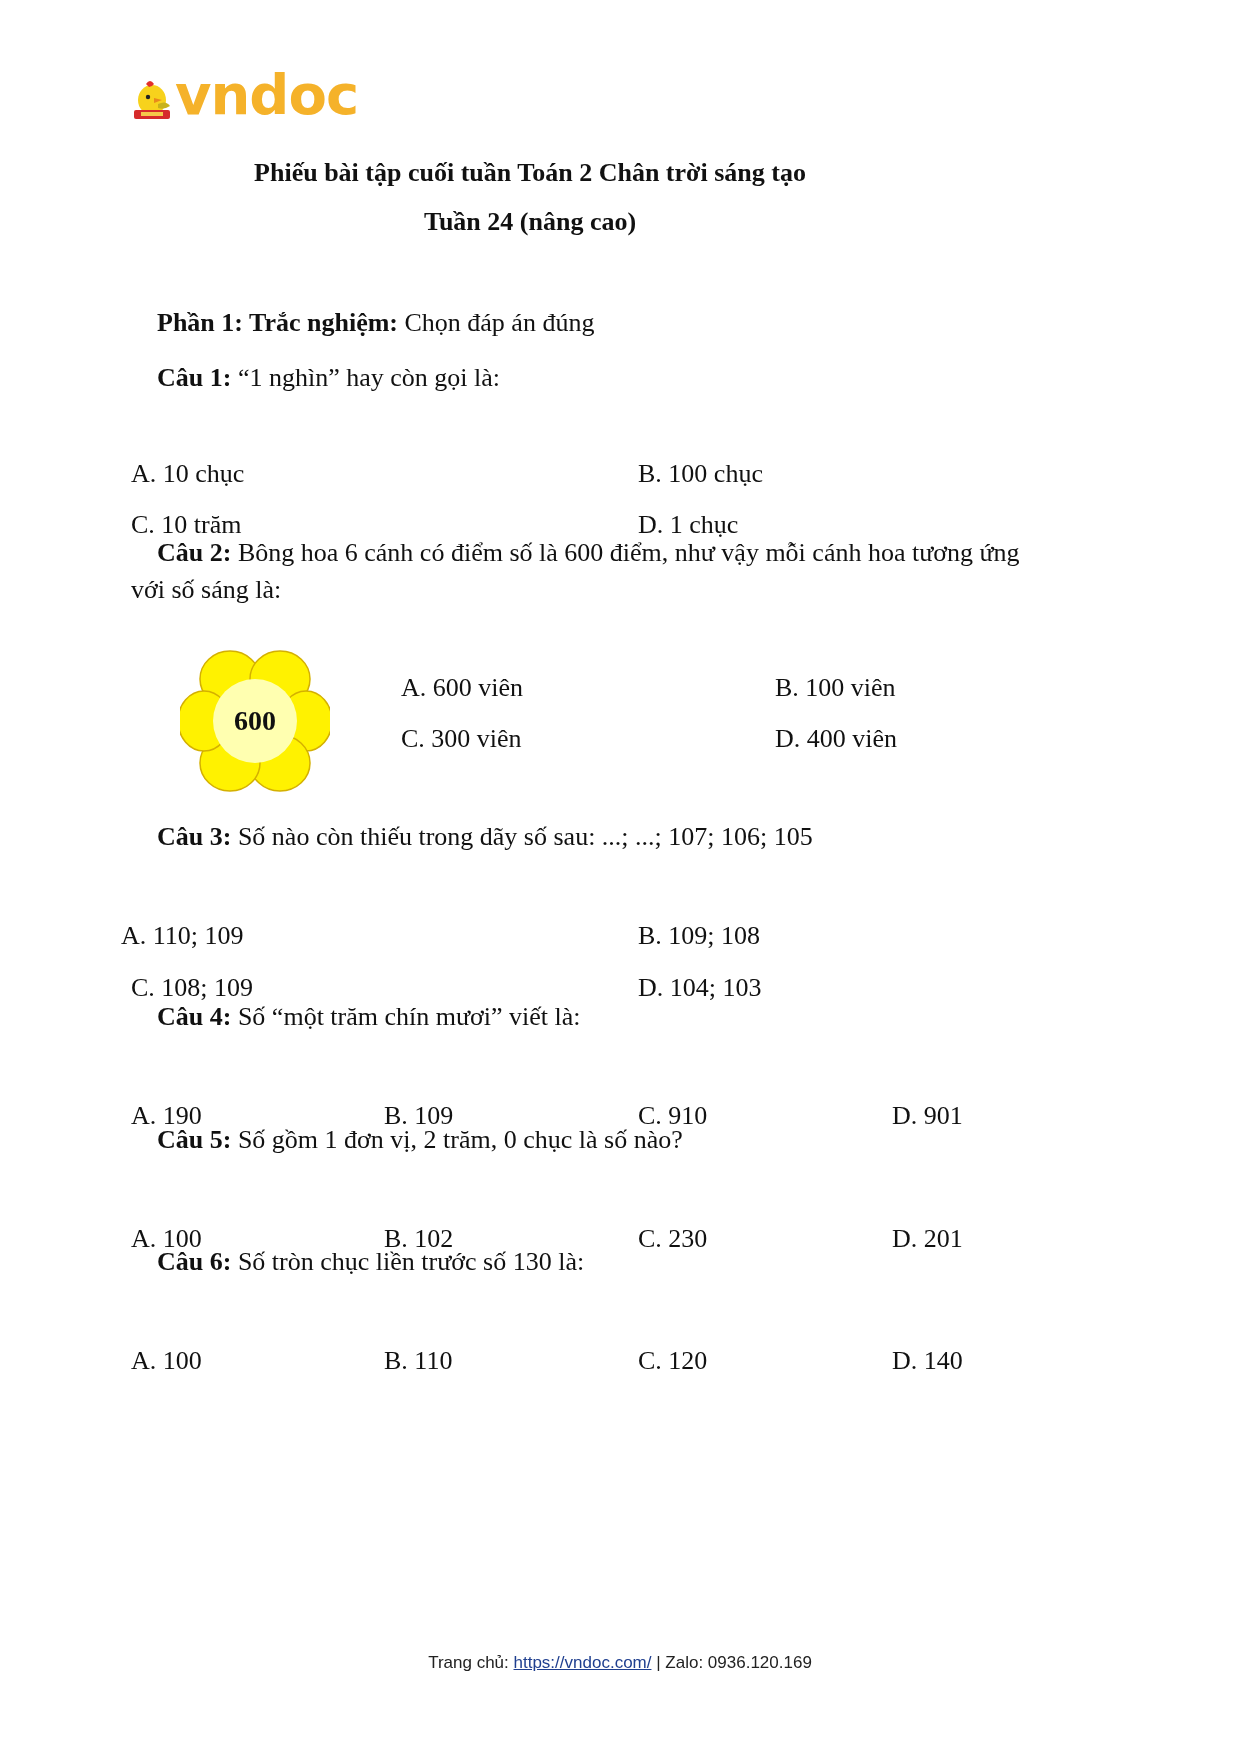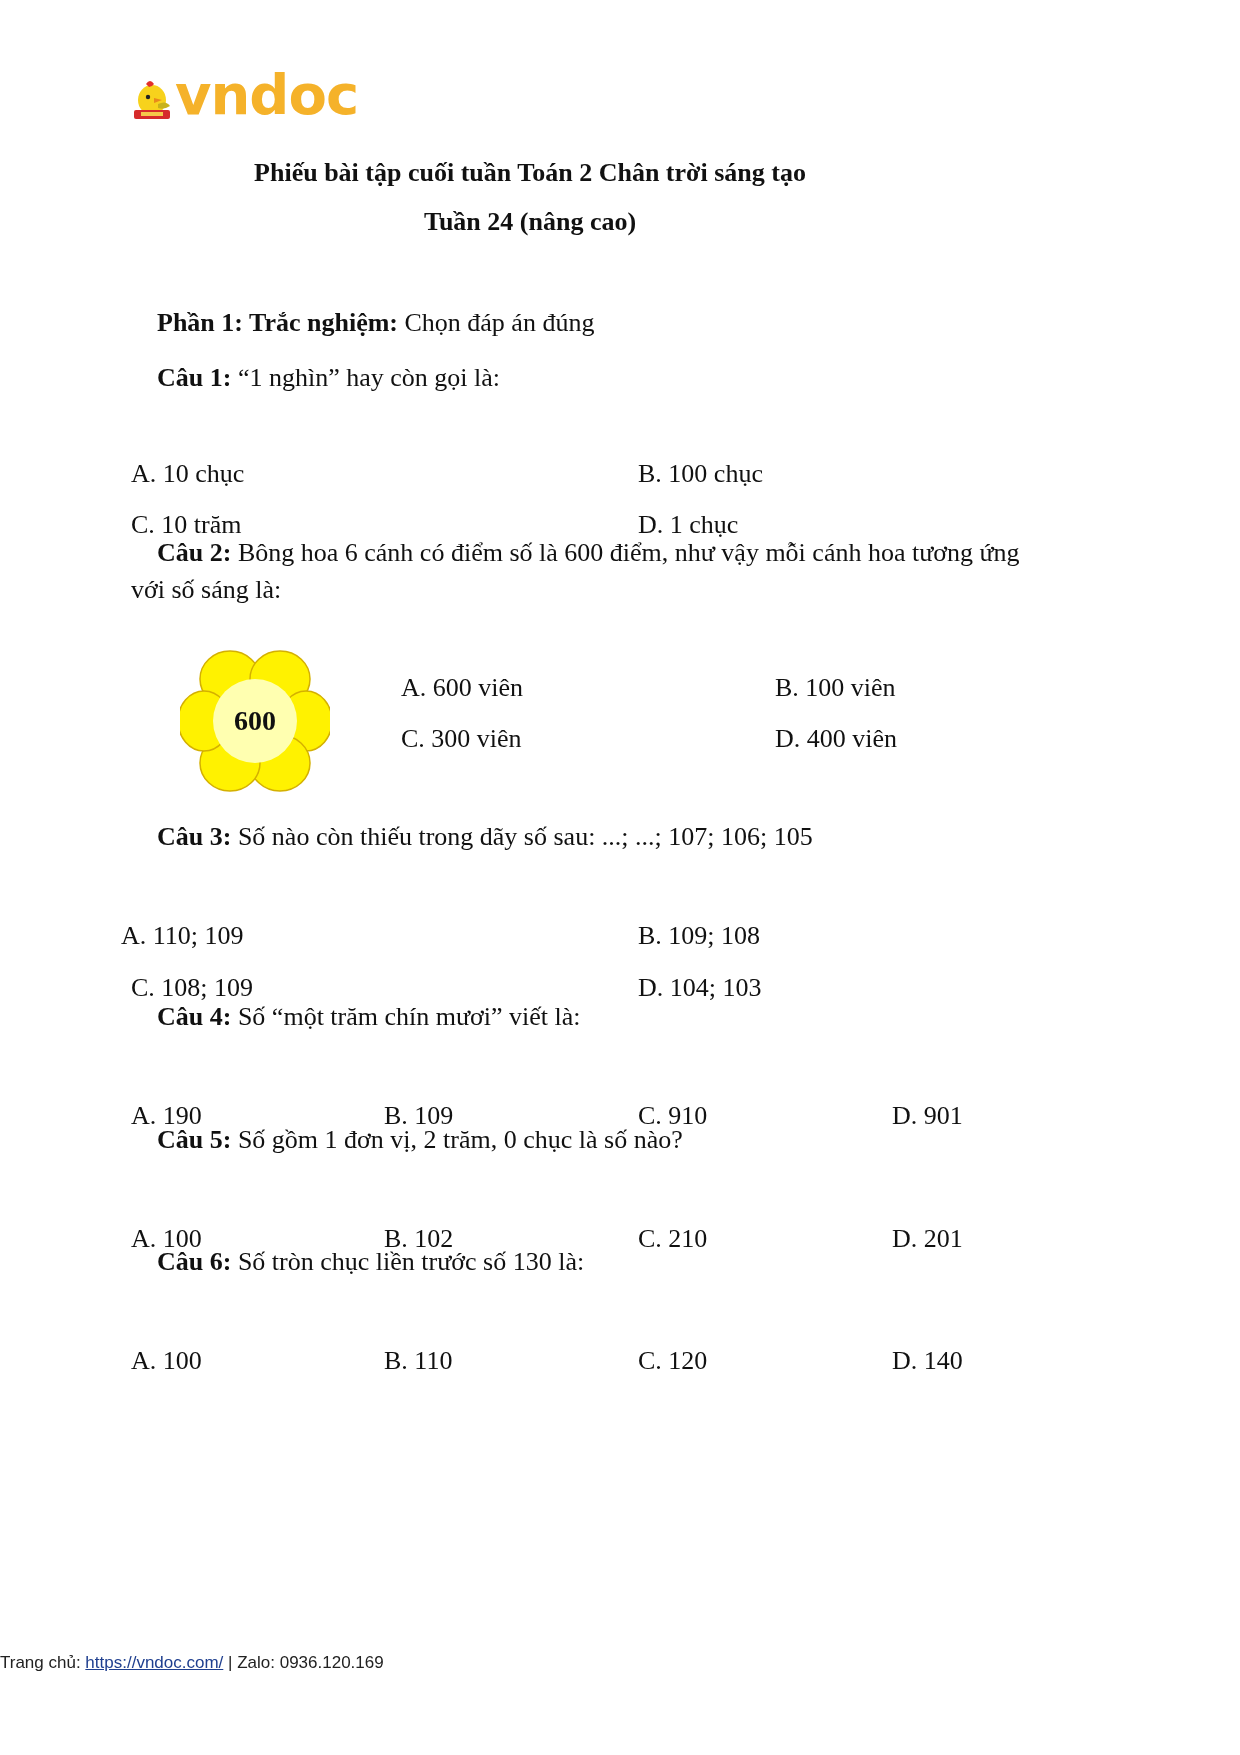--- a/index.html
+++ b/index.html
@@ -104,7 +104,7 @@
 </div>
 <div class="abs opt" style="left:131px;top:1188px">A. 100</div>
 <div class="abs opt" style="left:384px;top:1188px">B. 102</div>
-<div class="abs opt" style="left:638px;top:1188px">C. 210</div>
+<div class="abs opt" style="left:638px;top:1188px">C. 230</div>
 <div class="abs opt" style="left:892px;top:1188px">D. 201</div>
 
 <div class="abs body-text" style="top:1247px">

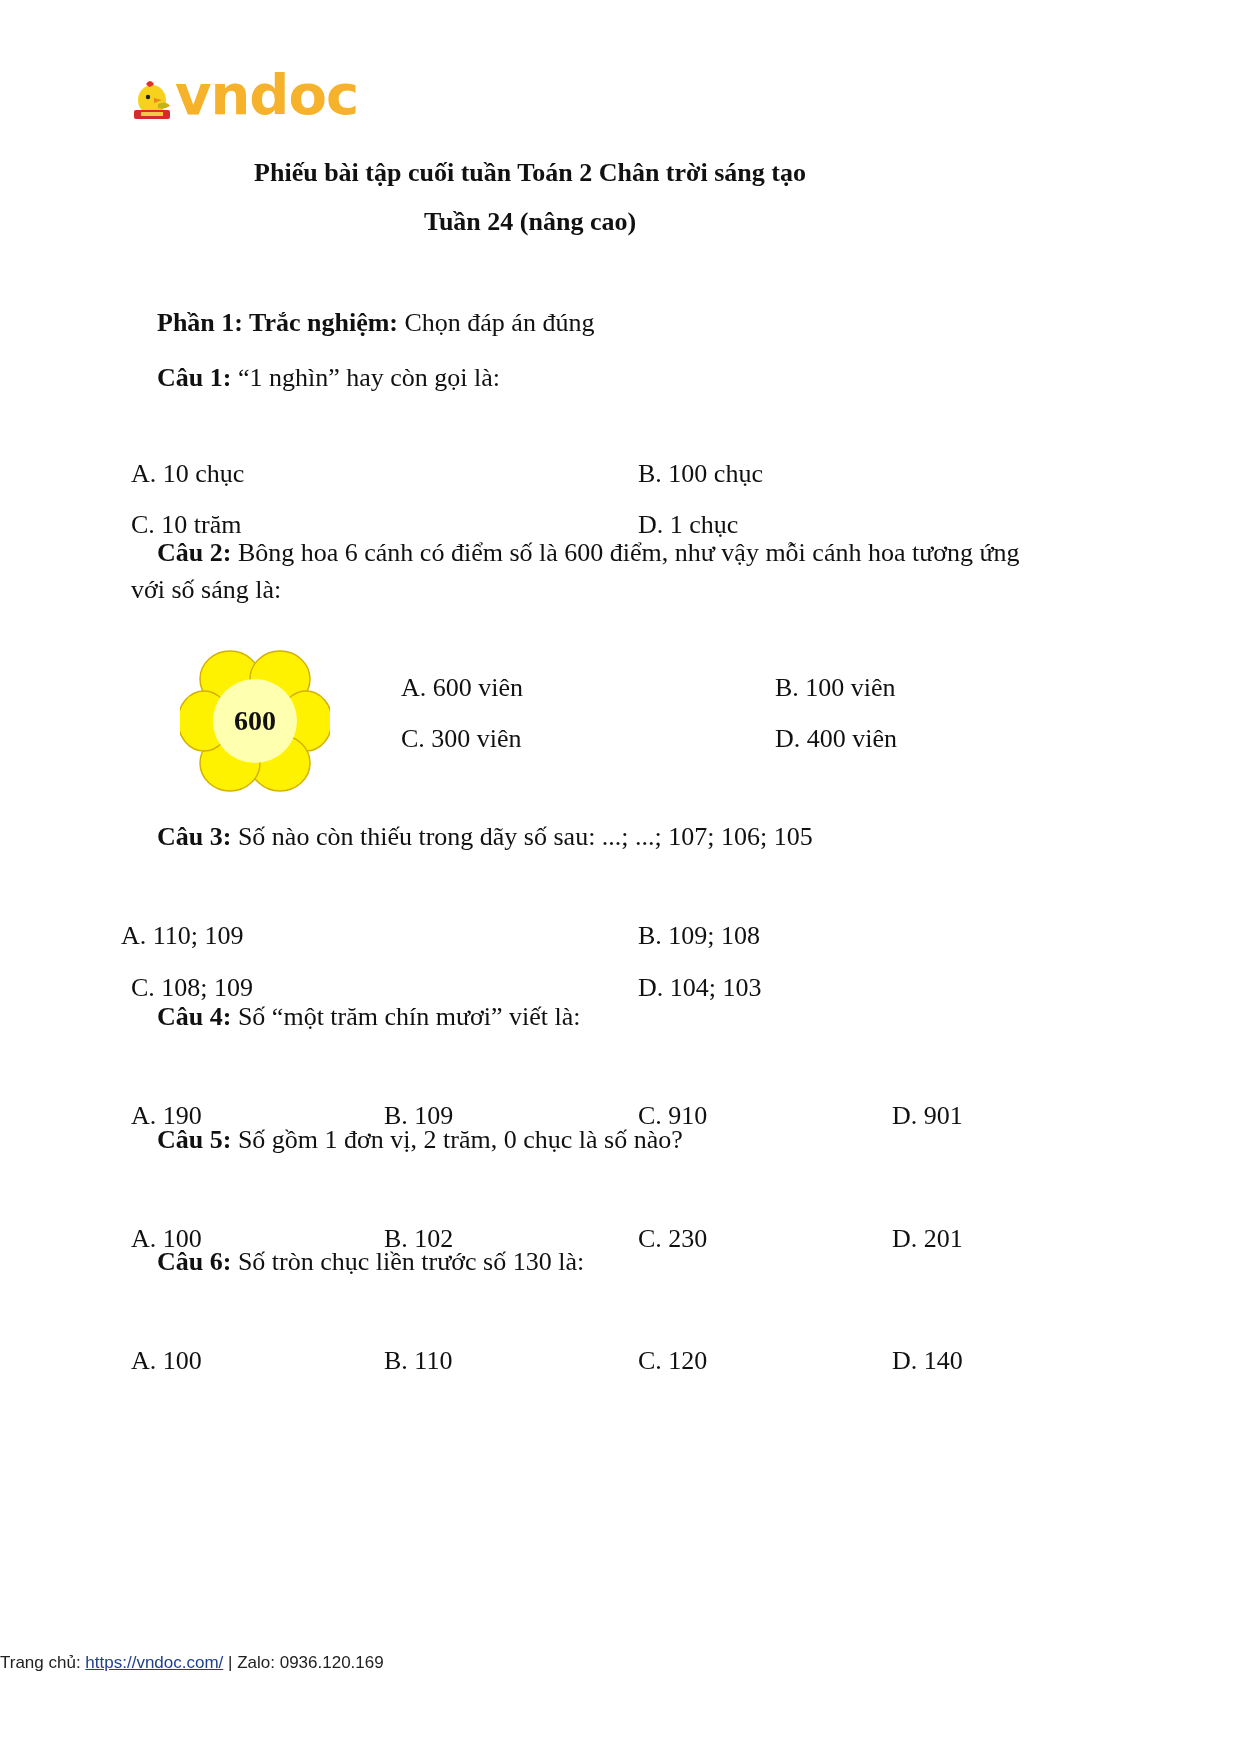--- a/index.html
+++ b/index.html
@@ -14,7 +14,7 @@
   .bold { font-weight:bold;margin-left:26px; }
   .italic { }
   .opt { font-size:26px; line-height:30px;margin-top:36px; }
-  .footer { left:0; width:1240px; font-family:"Liberation Sans", "DejaVu Sans", sans-serif;
+  .footer { left:0; width:1240px; text-align:center; font-family:"Liberation Sans", "DejaVu Sans", sans-serif;
             font-size:17px; line-height:22px; color:#222; }
   .footer a { color:#1F3F8F; text-decoration:underline; }
   .flower { left:180px; top:645px; width:150px; height:152px; }

